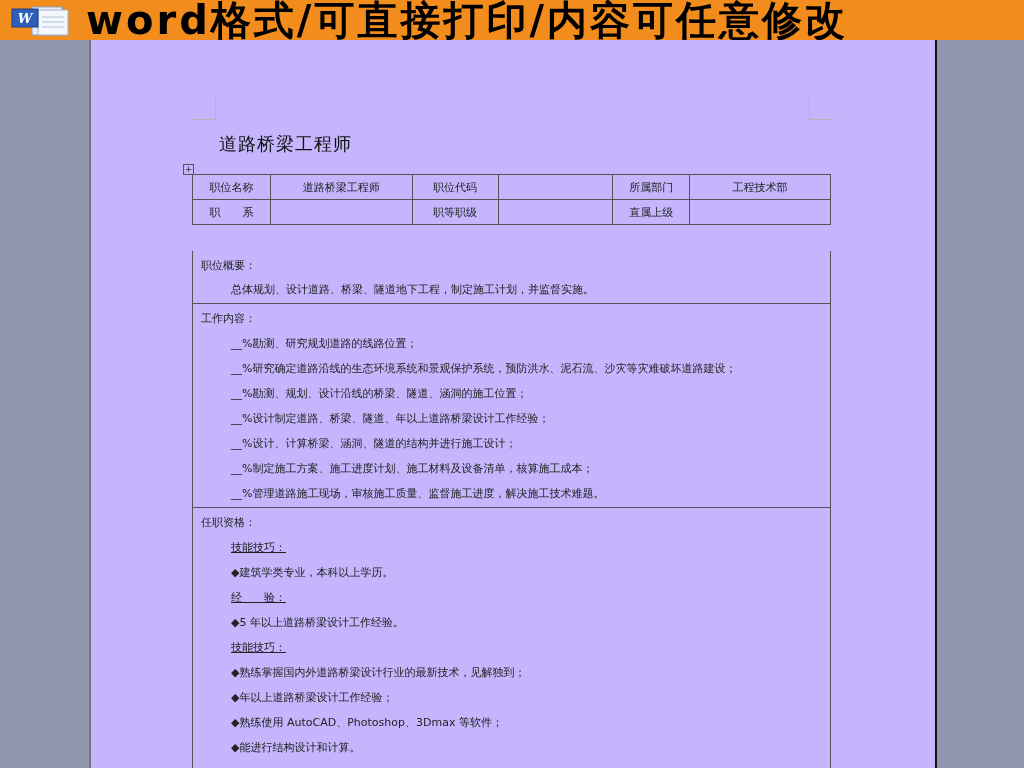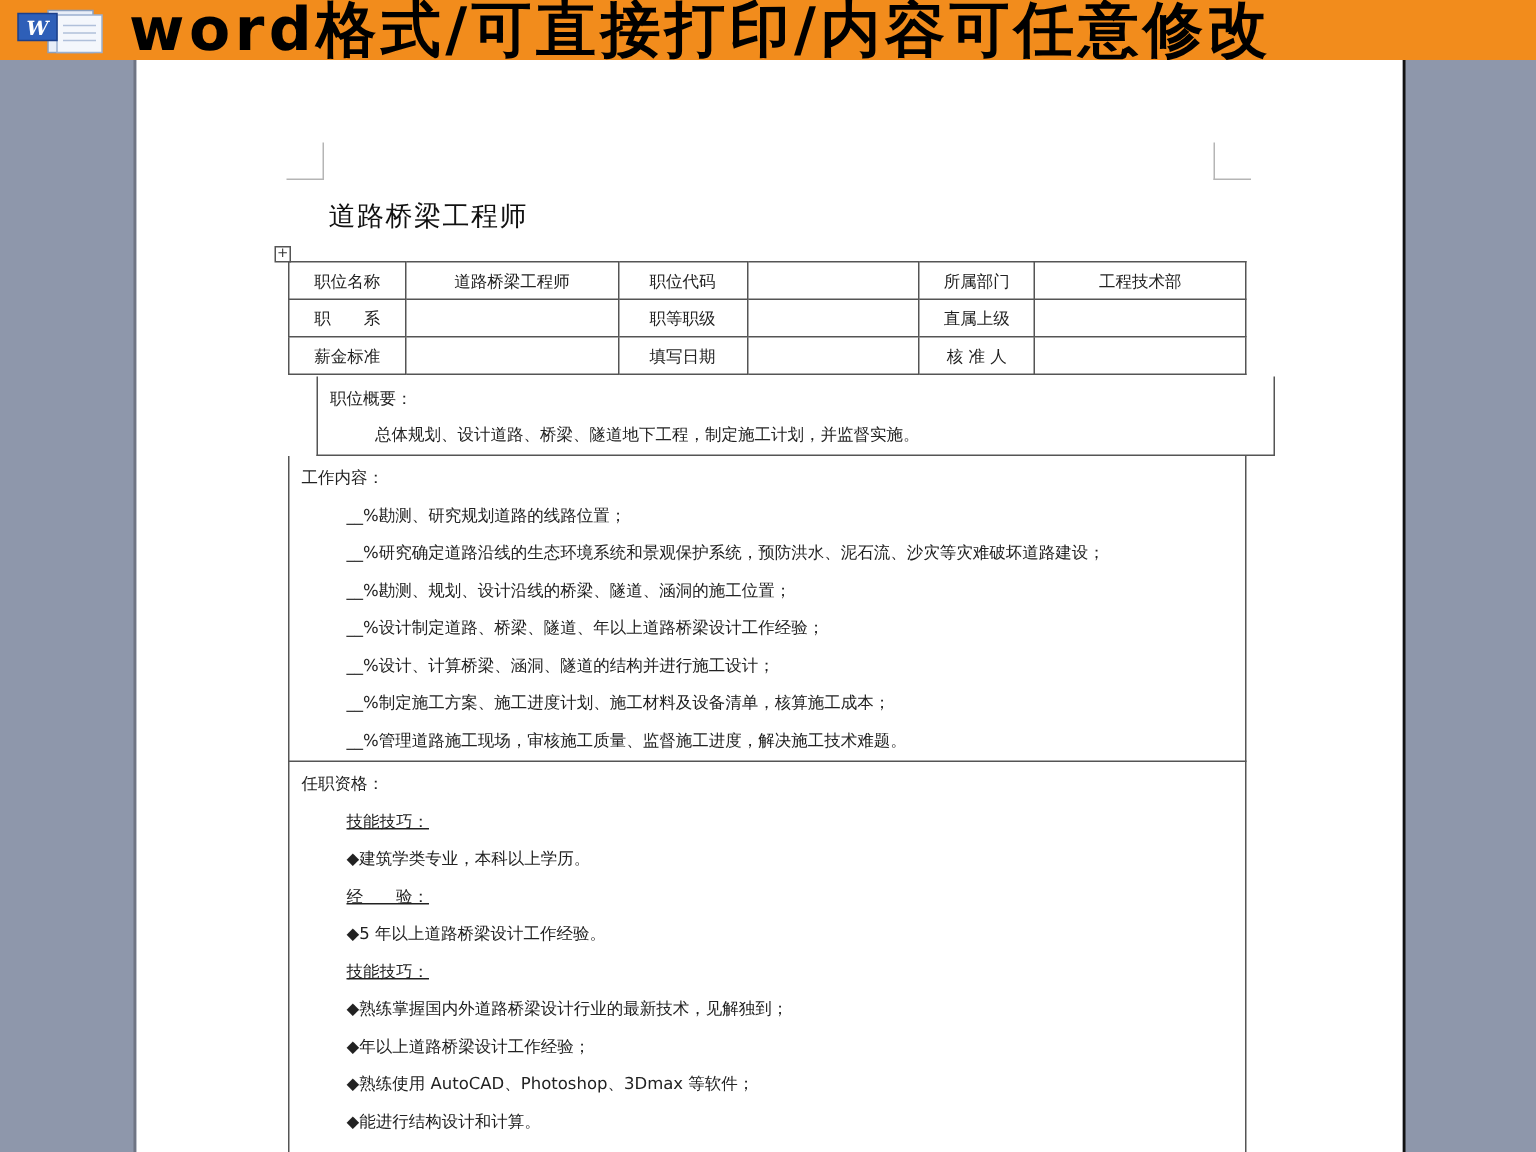--- a/index.html
+++ b/index.html
@@ -9,7 +9,7 @@
   .banner-text { position:absolute; left:86px; top:1px; font-size:40px; font-weight:bold; color:#000; letter-spacing:3px; white-space:nowrap; line-height:38px; font-family:"DejaVu Sans", sans-serif; }
   .left-gutter { position:absolute; left:0; top:40px; width:89px; height:728px; background:#8e97ab; border-right:2px solid #6f7584; }
   .right-gutter { position:absolute; left:935px; top:40px; width:89px; height:728px; background:#8e97ab; border-left:2px solid #111; }
-  .page { position:absolute; left:91px; top:40px; width:844px; height:728px; background:#ffffff; }
+  .page { position:absolute; left:91px; top:40px; width:844px; height:728px; background:#c4b5fd; }
   .corner { position:absolute; width:24px; height:24px; border-color:#b5b5b5; border-style:solid; border-width:0; }
   .corner.tl { left:100px; top:55px; border-right-width:1px; border-bottom-width:1px; }
   .corner.tr { left:718px; top:55px; border-left-width:1px; border-bottom-width:1px; }

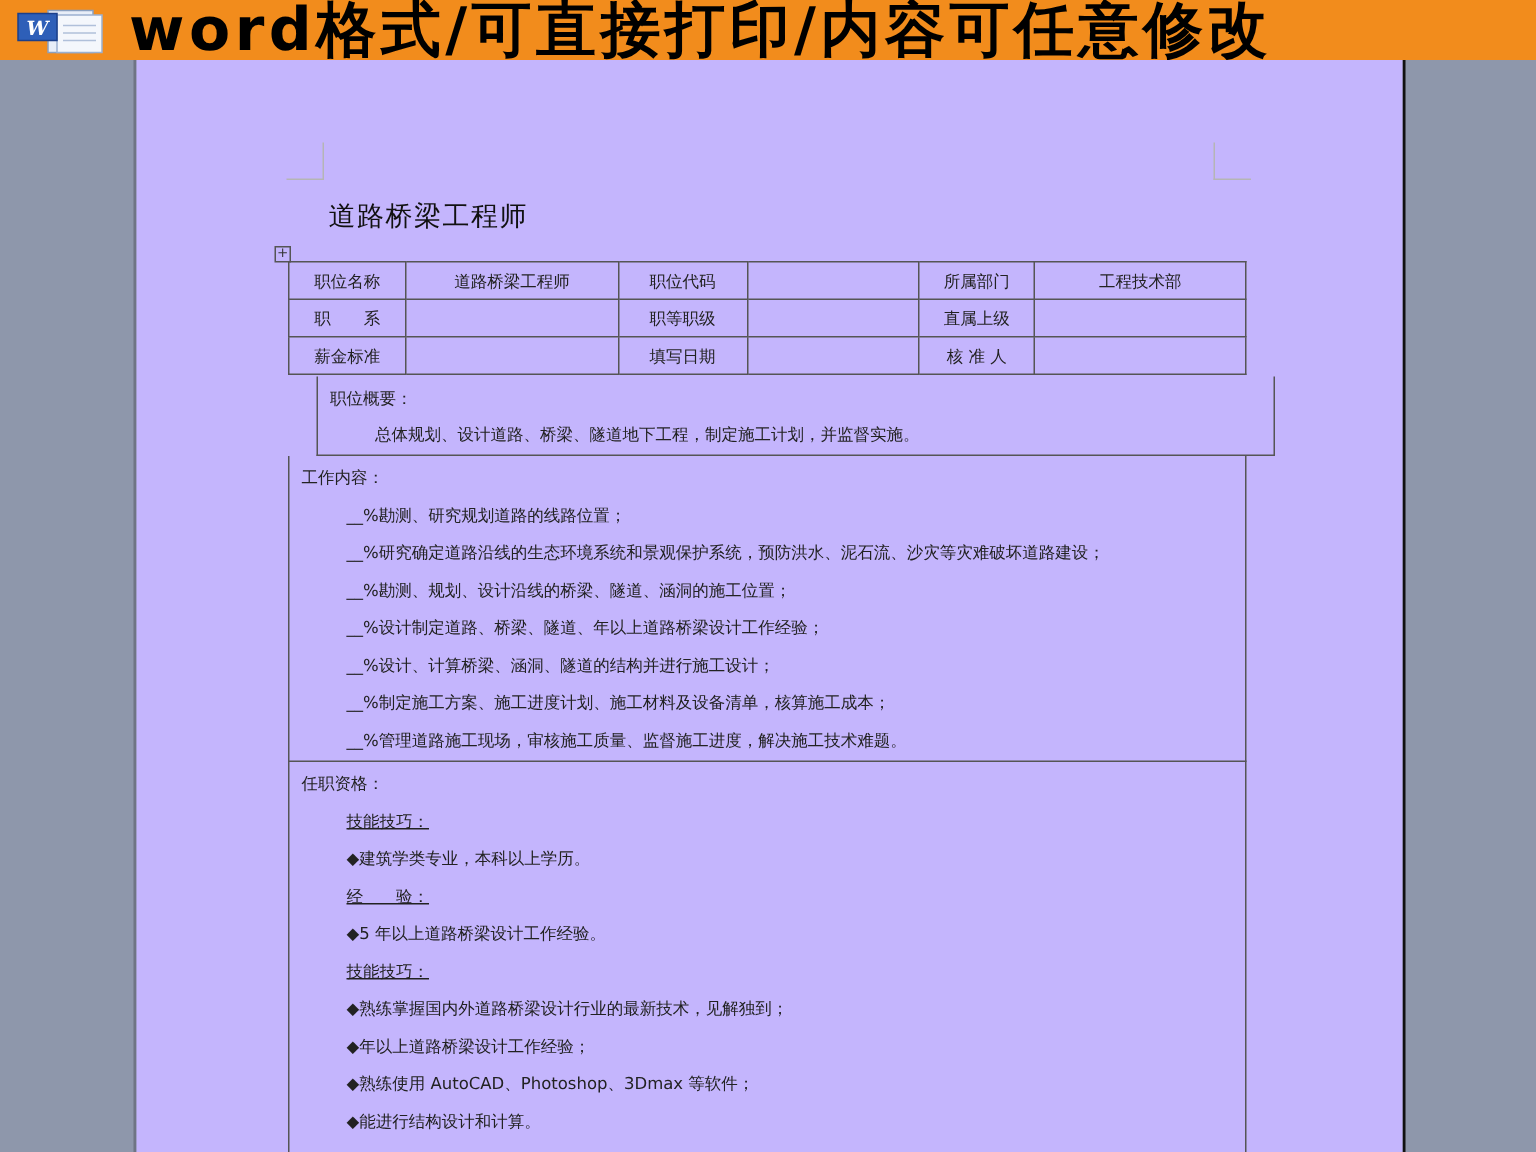--- a/index.html
+++ b/index.html
@@ -75,14 +75,6 @@
       <td>直属上级</td>
       <td></td>
     </tr>
-    <tr>
-      <td>薪金标准</td>
-      <td></td>
-      <td>填写日期</td>
-      <td></td>
-      <td style="white-space:pre">核 准 人</td>
-      <td></td>
-    </tr>
   </tbody>
     </table>
 

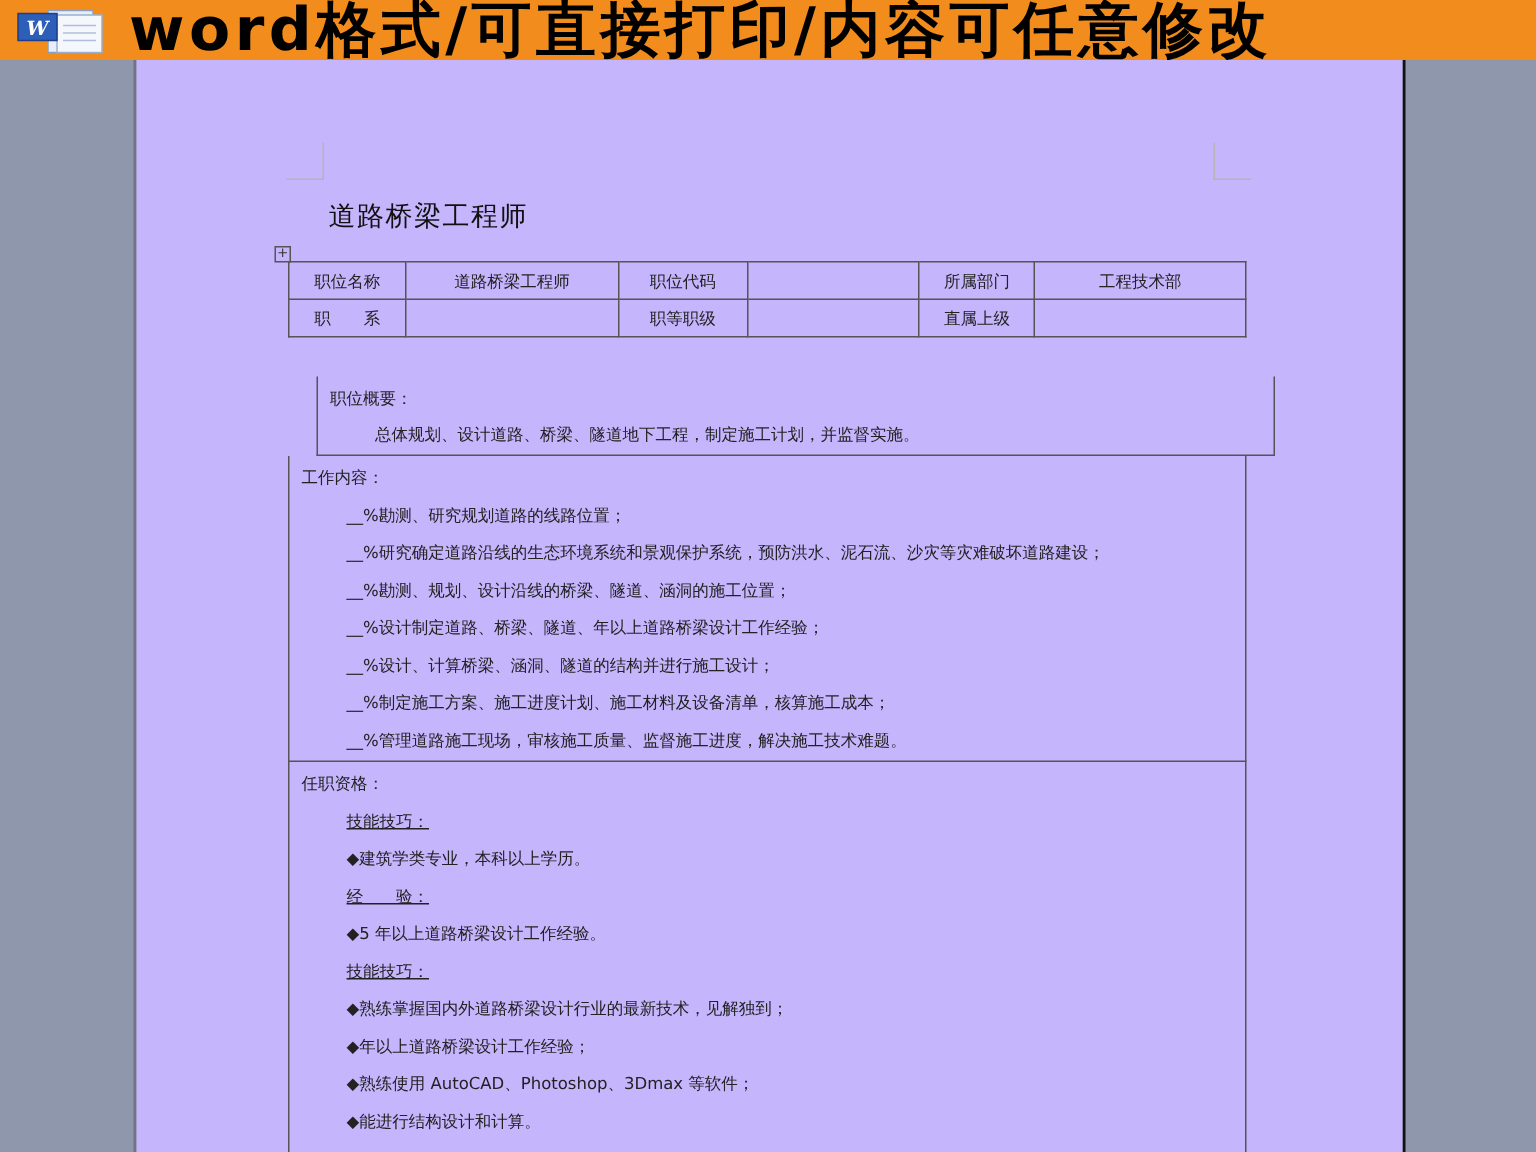--- a/index.html
+++ b/index.html
@@ -78,7 +78,7 @@
   </tbody>
     </table>
 
-  <div class="section" style="top:211px; height:52px;margin-left:19px;">
+  <div class="section" style="top:211px; height:52px;">
     <div class="sec-head" style="top:7px;">职位概要：</div>
     <div class="line" style="left:38px; top:31px;">总体规划、设计道路、桥梁、隧道地下工程，制定施工计划，并监督实施。</div>
   </div>

